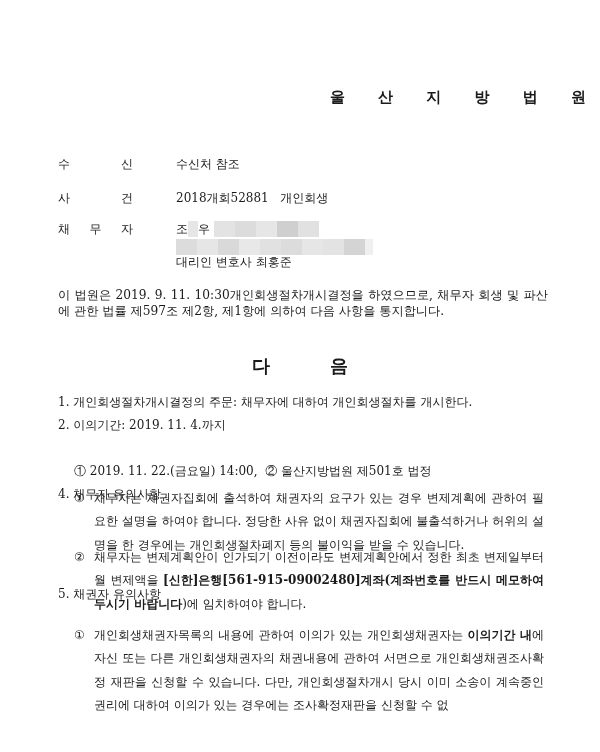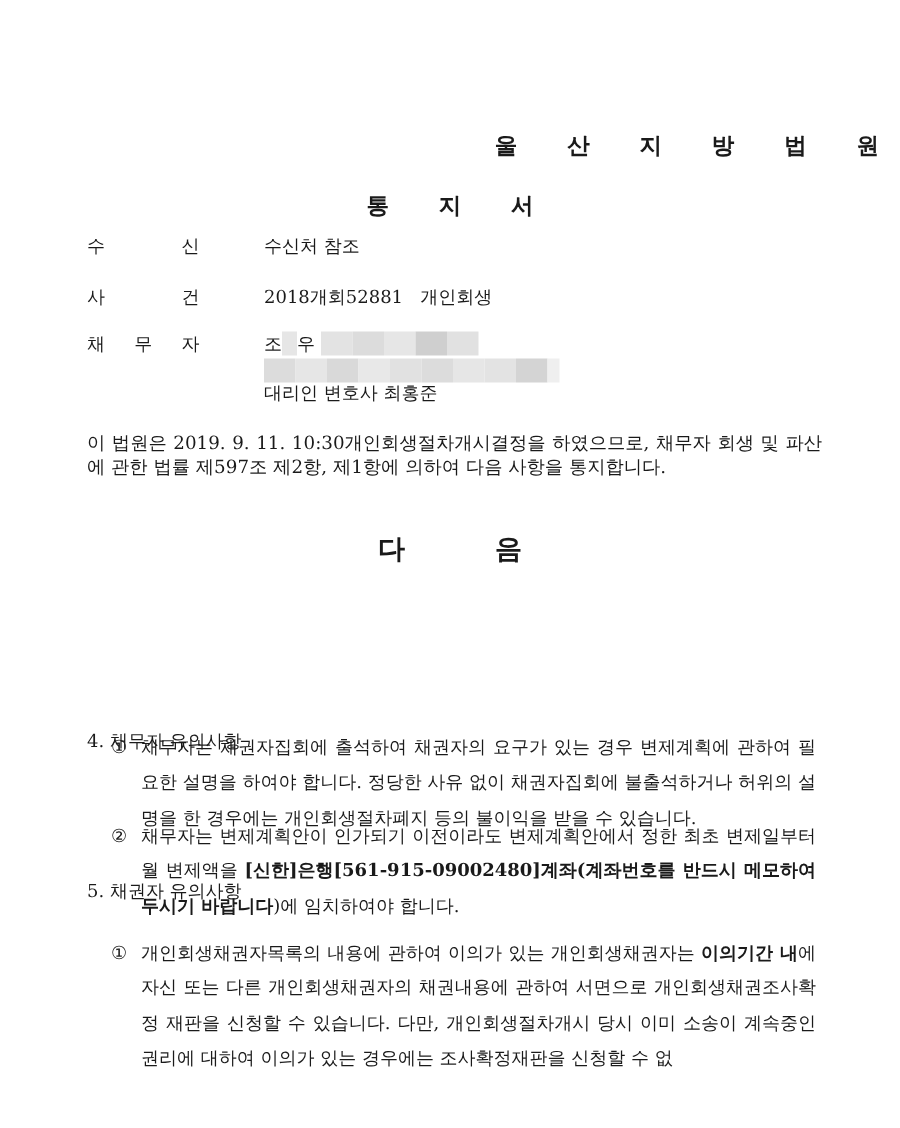--- a/index.html
+++ b/index.html
@@ -131,7 +131,6 @@
 
 
   <div class="court-title">울 산 지 방 법 원</div>
-  <div class="doc-title">통 지 서</div>
 
   <div class="field-row" style="top:155px;">
     <div class="field-label" style="width:75px;">

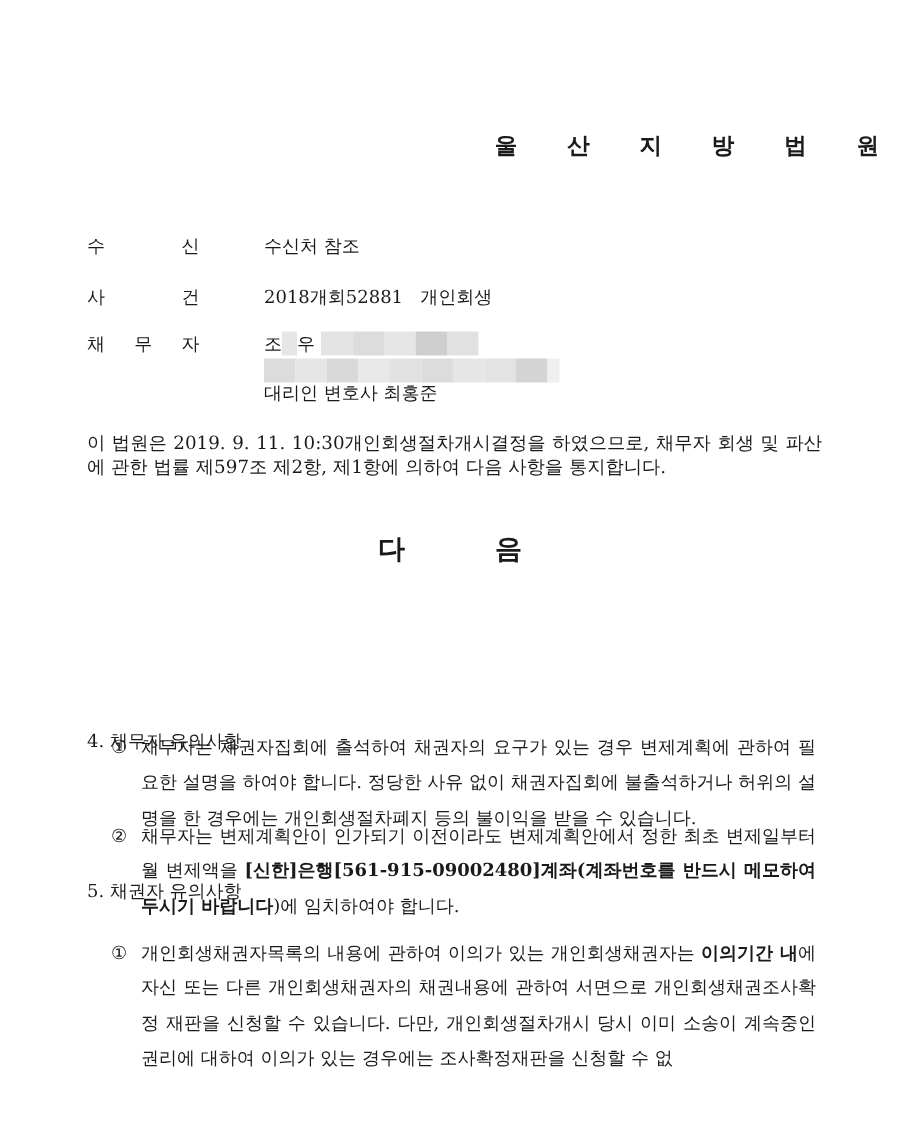--- a/index.html
+++ b/index.html
@@ -182,6 +182,7 @@
     <span>다</span><span class="gap"></span><span>음</span>
   </div>
 
+  <div class="line" style="left:58px; top:394px;">1. 개인회생절차개시결정의 주문: 채무자에 대하여 개인회생절차를 개시한다.</div>
   <div class="line" style="left:58px; top:486px;">4. 채무자 유의사항</div>
 
   <div class="sub-item" style="top:487px;">

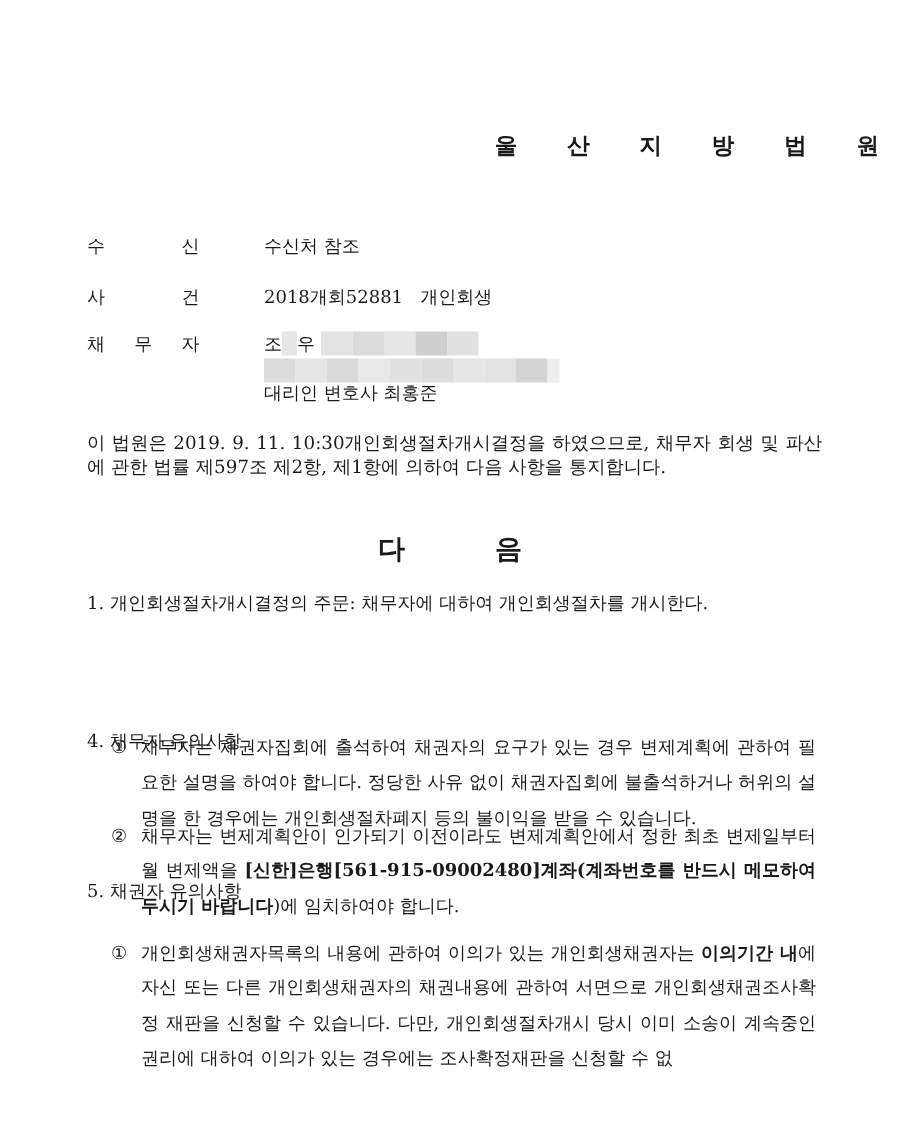--- a/index.html
+++ b/index.html
@@ -183,6 +183,7 @@
   </div>
 
   <div class="line" style="left:58px; top:394px;">1. 개인회생절차개시결정의 주문: 채무자에 대하여 개인회생절차를 개시한다.</div>
+  <div class="line" style="left:58px; top:417px;">2. 이의기간: 2019. 11. 4.까지</div>
   <div class="line" style="left:58px; top:486px;">4. 채무자 유의사항</div>
 
   <div class="sub-item" style="top:487px;">

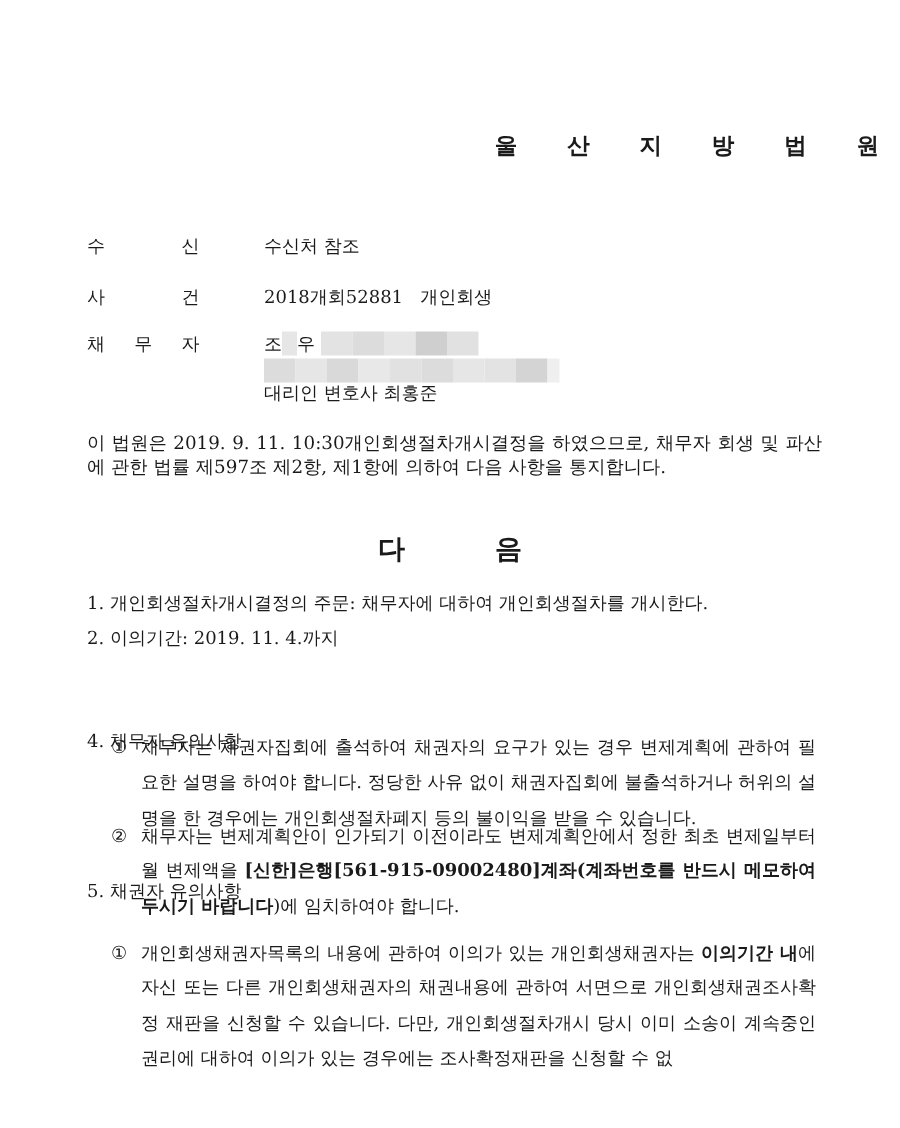--- a/index.html
+++ b/index.html
@@ -184,6 +184,7 @@
 
   <div class="line" style="left:58px; top:394px;">1. 개인회생절차개시결정의 주문: 채무자에 대하여 개인회생절차를 개시한다.</div>
   <div class="line" style="left:58px; top:417px;">2. 이의기간: 2019. 11. 4.까지</div>
+  <div class="line" style="left:74px; top:463px; white-space:pre;">① 2019. 11. 22.(금요일) 14:00,  ② 울산지방법원 제501호 법정</div>
   <div class="line" style="left:58px; top:486px;">4. 채무자 유의사항</div>
 
   <div class="sub-item" style="top:487px;">

